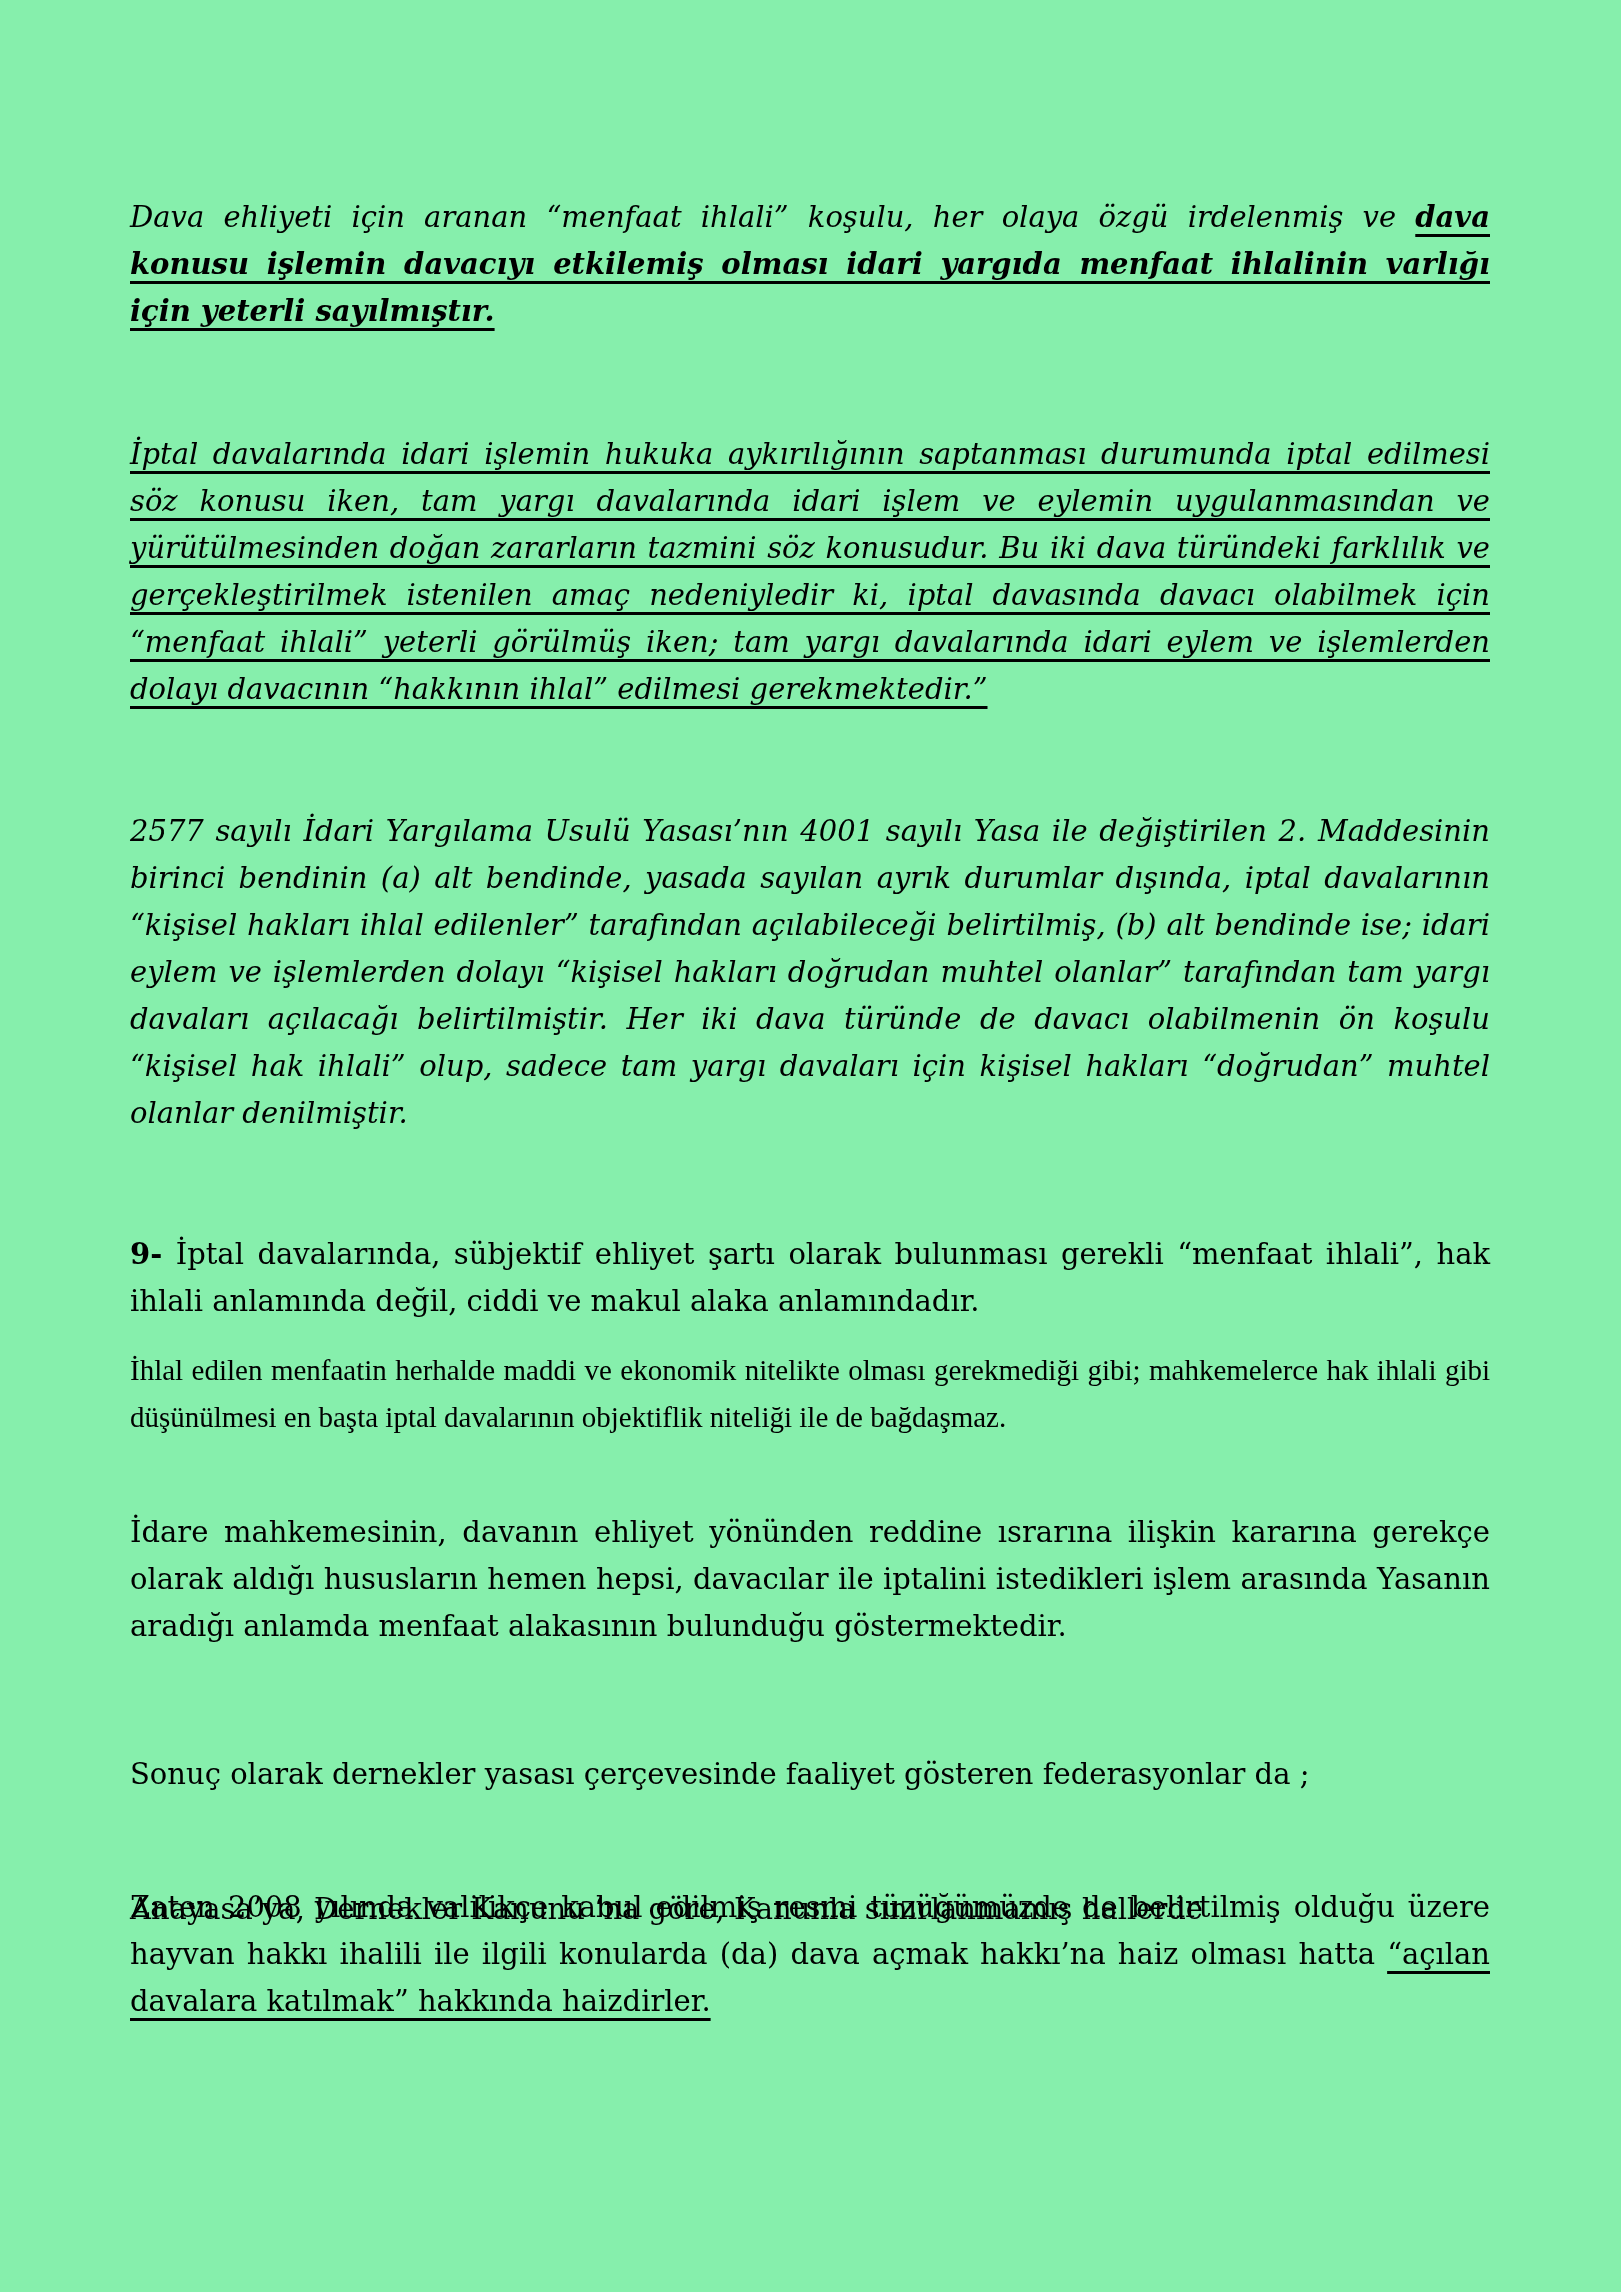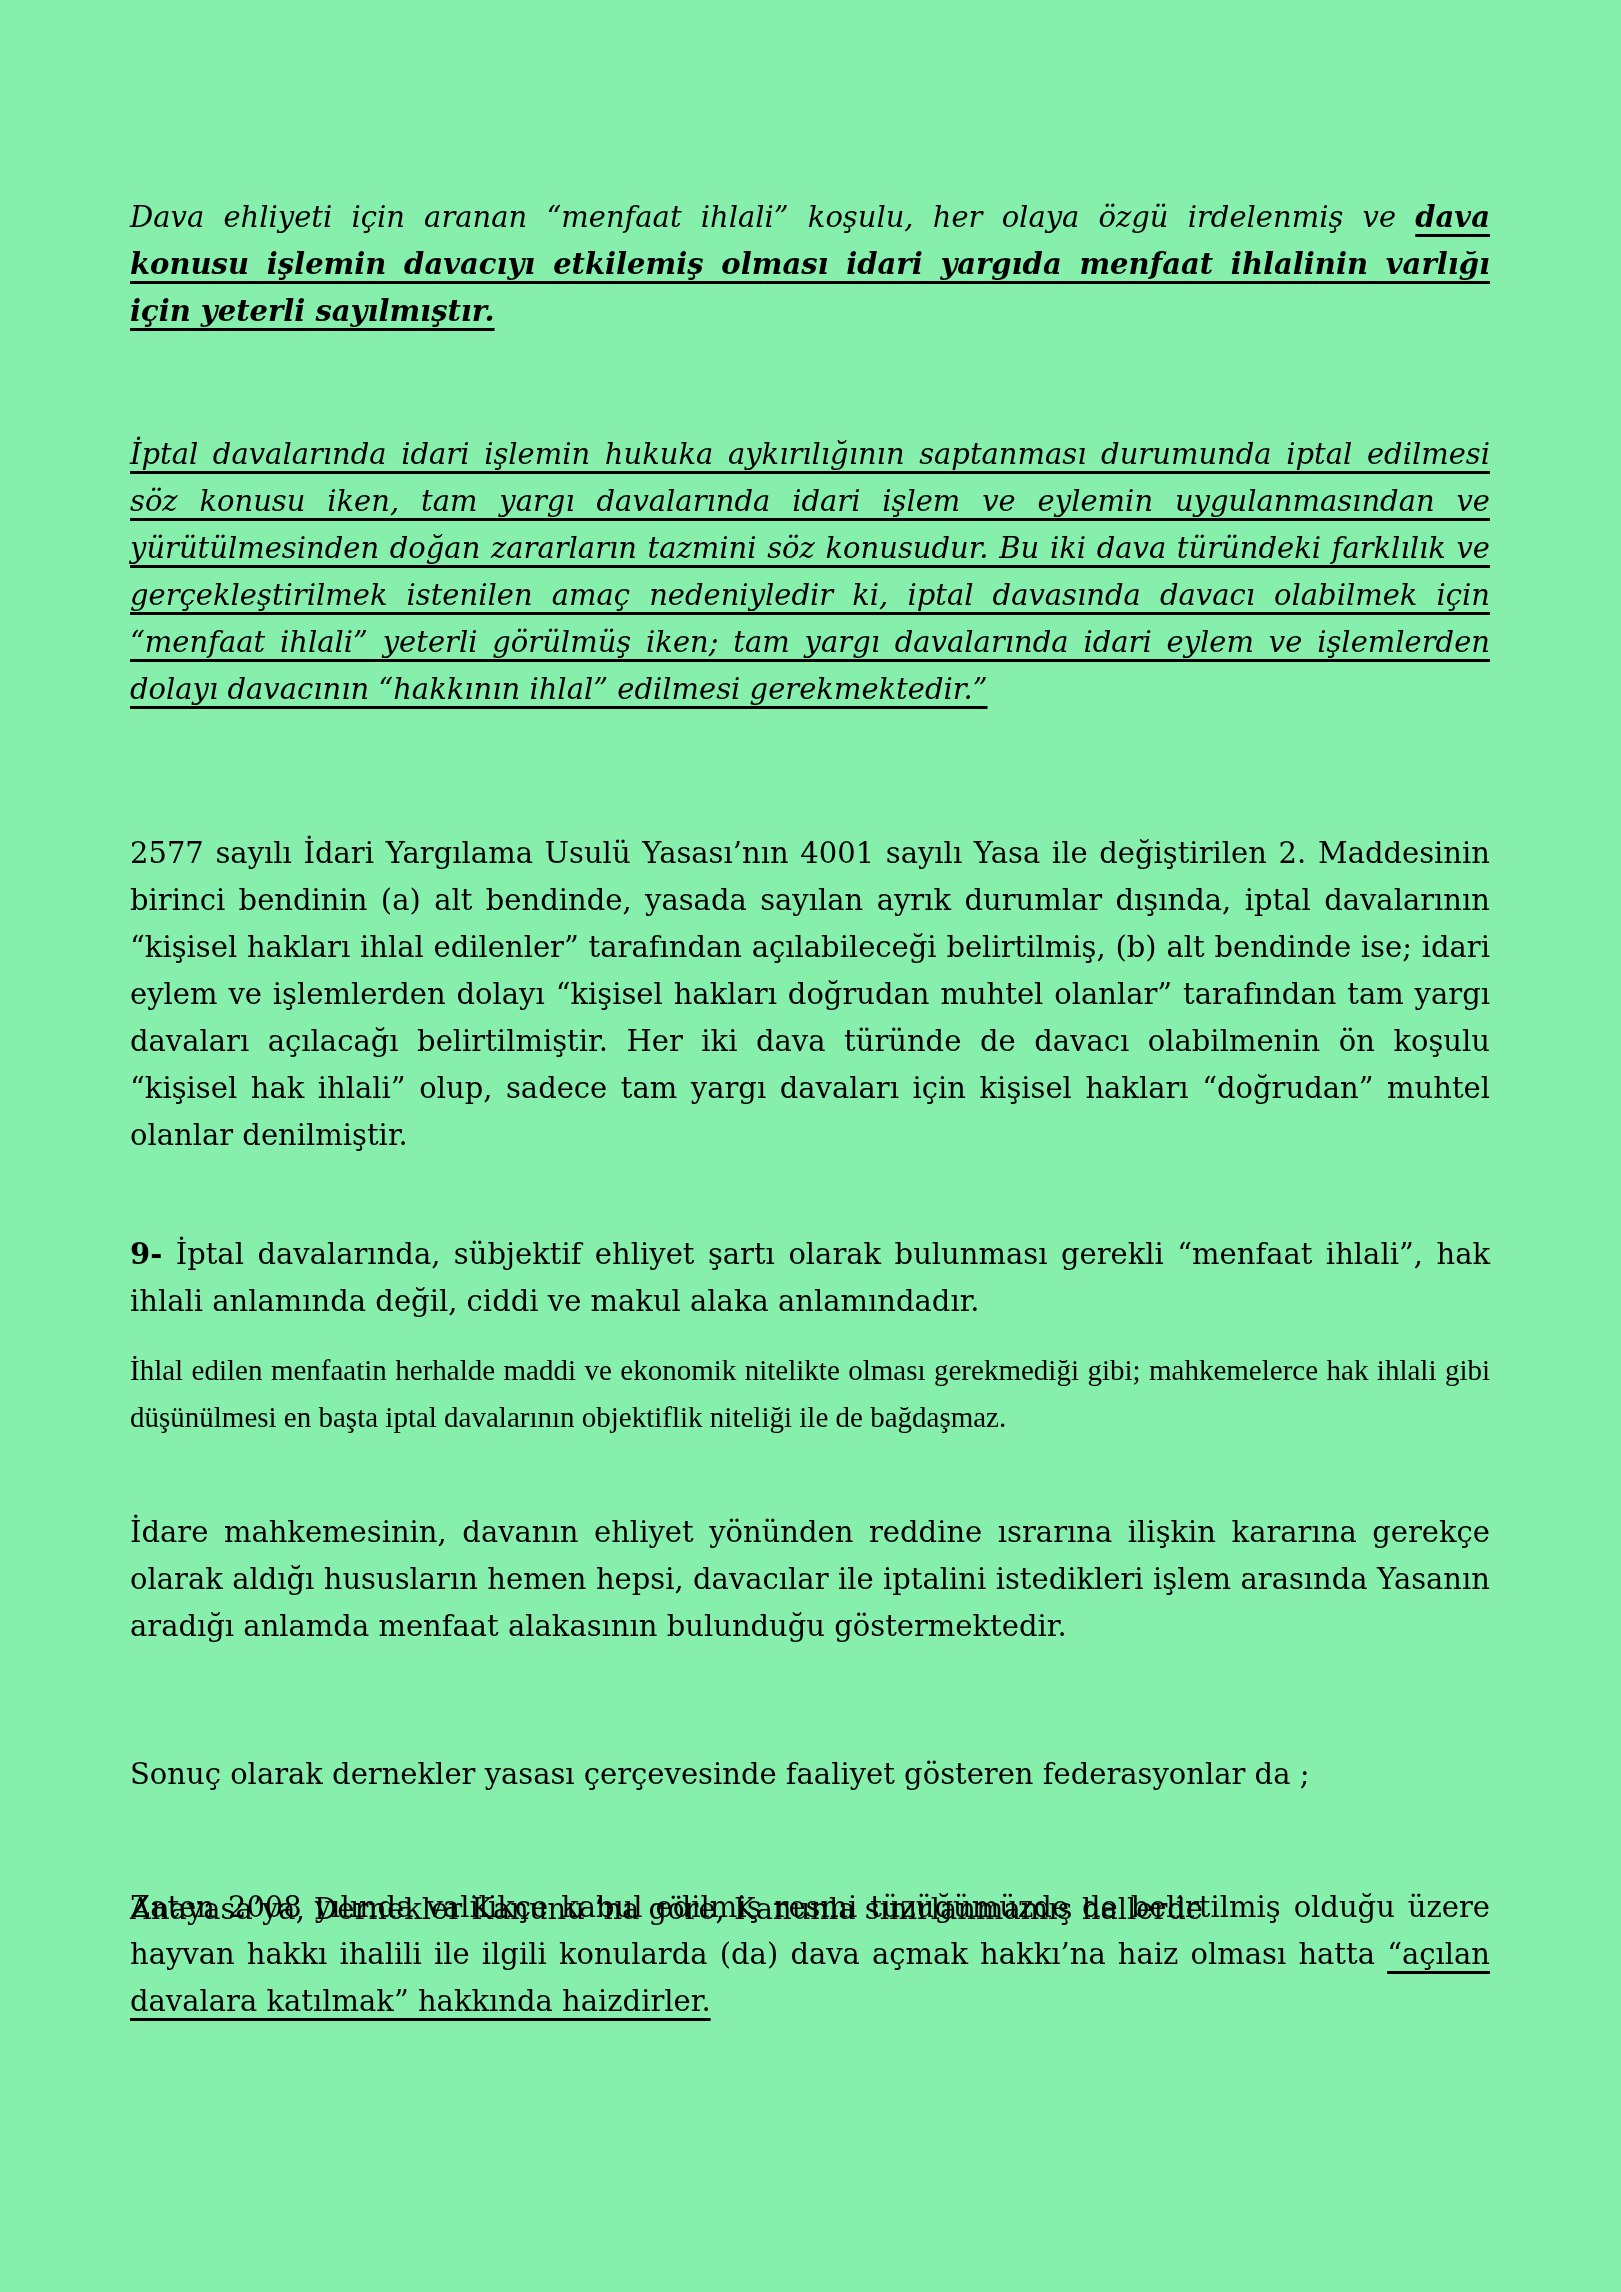--- a/index.html
+++ b/index.html
@@ -35,7 +35,7 @@
   }
   .p1 { top: 194px; }
   .p2 { top: 431px; }
-  .p3 { top: 830px; }
+  .p3 { top: 808px; font-style: italic; }
   .p4 { top: 1231px; }
   .p5 { top: 1347px; font-family: Liberation Serif, serif; }
   .p6 { top: 1509px; }

